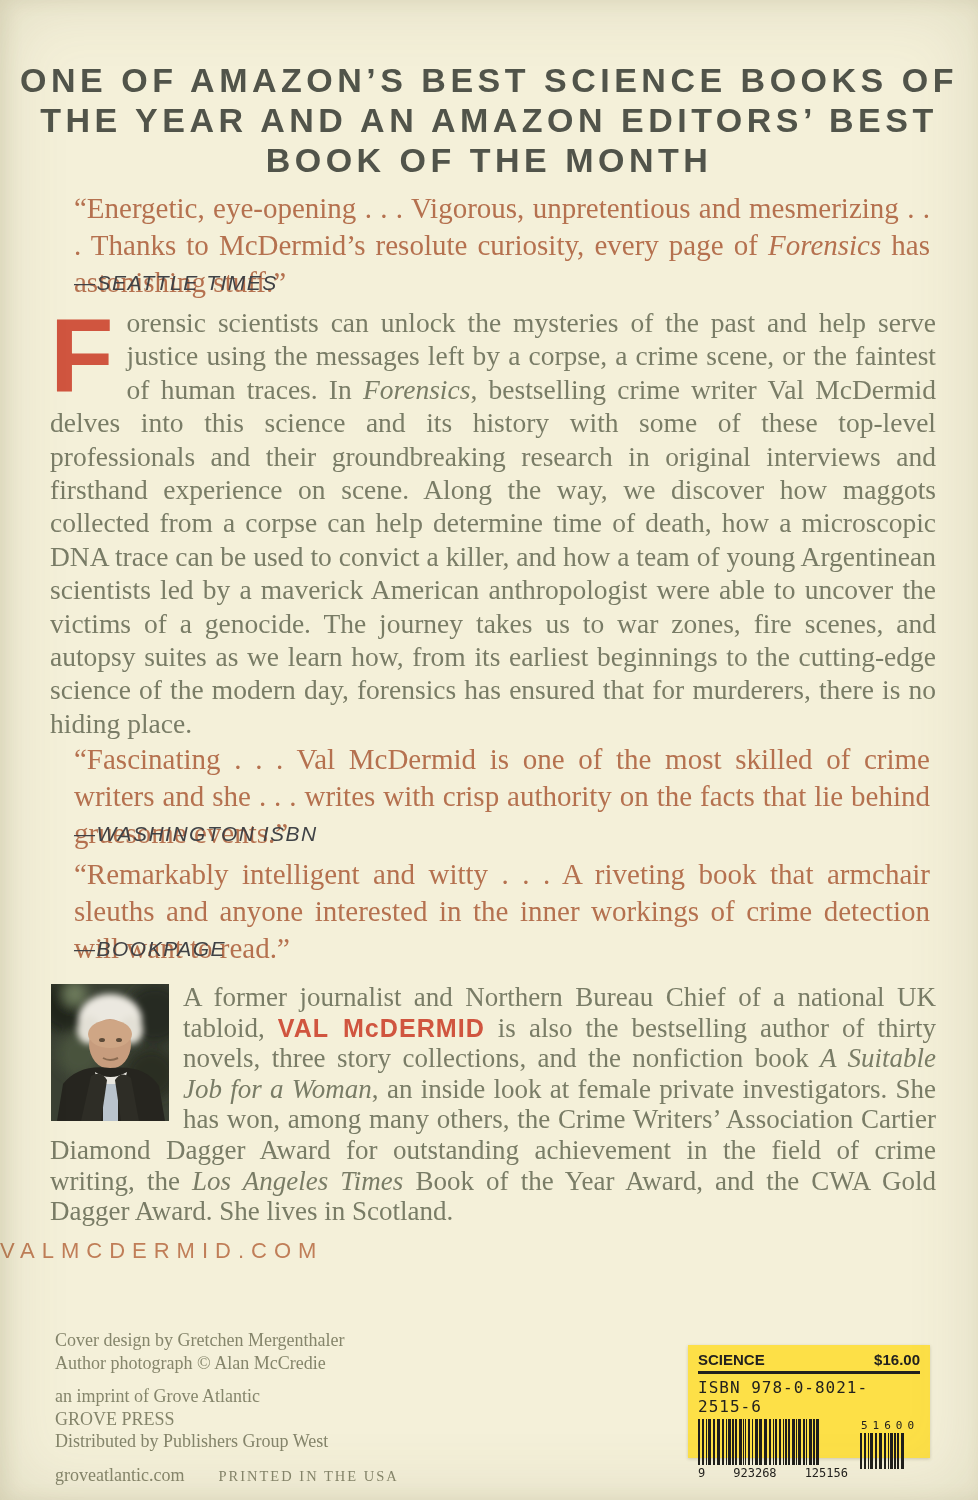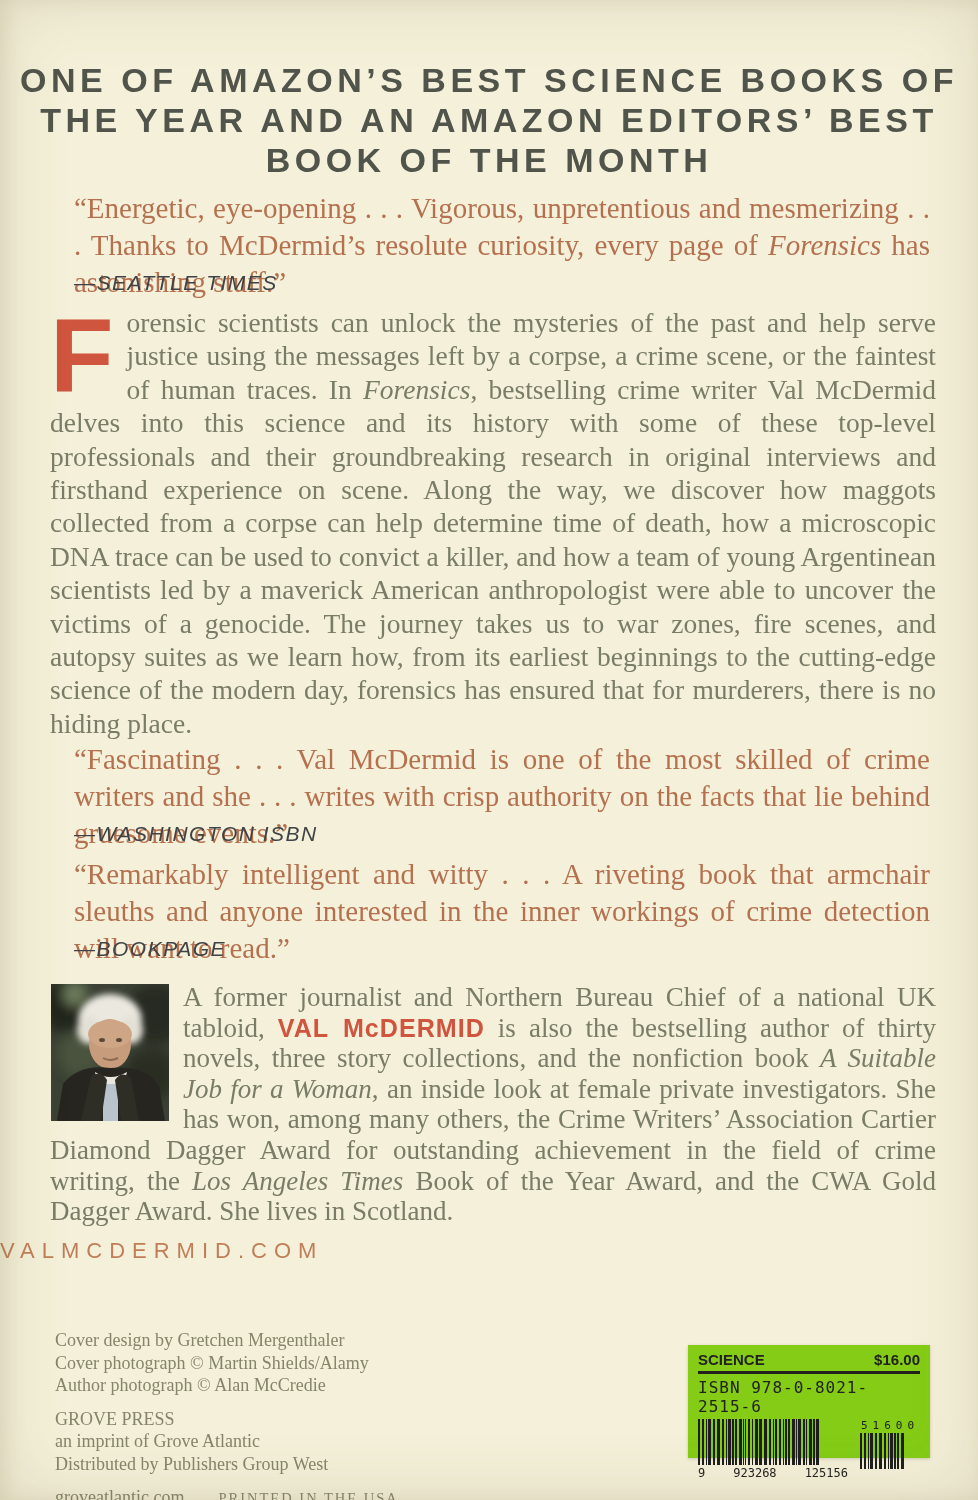--- a/index.html
+++ b/index.html
@@ -173,7 +173,6 @@
 <div class="credits">
   <div class="credit-group">
     <div>Cover design by Gretchen Mergenthaler</div>
-    <div>Cover photograph © Martin Shields/Alamy</div>
     <div>Author photograph © Alan McCredie</div>
   </div>
   <div class="credit-group">

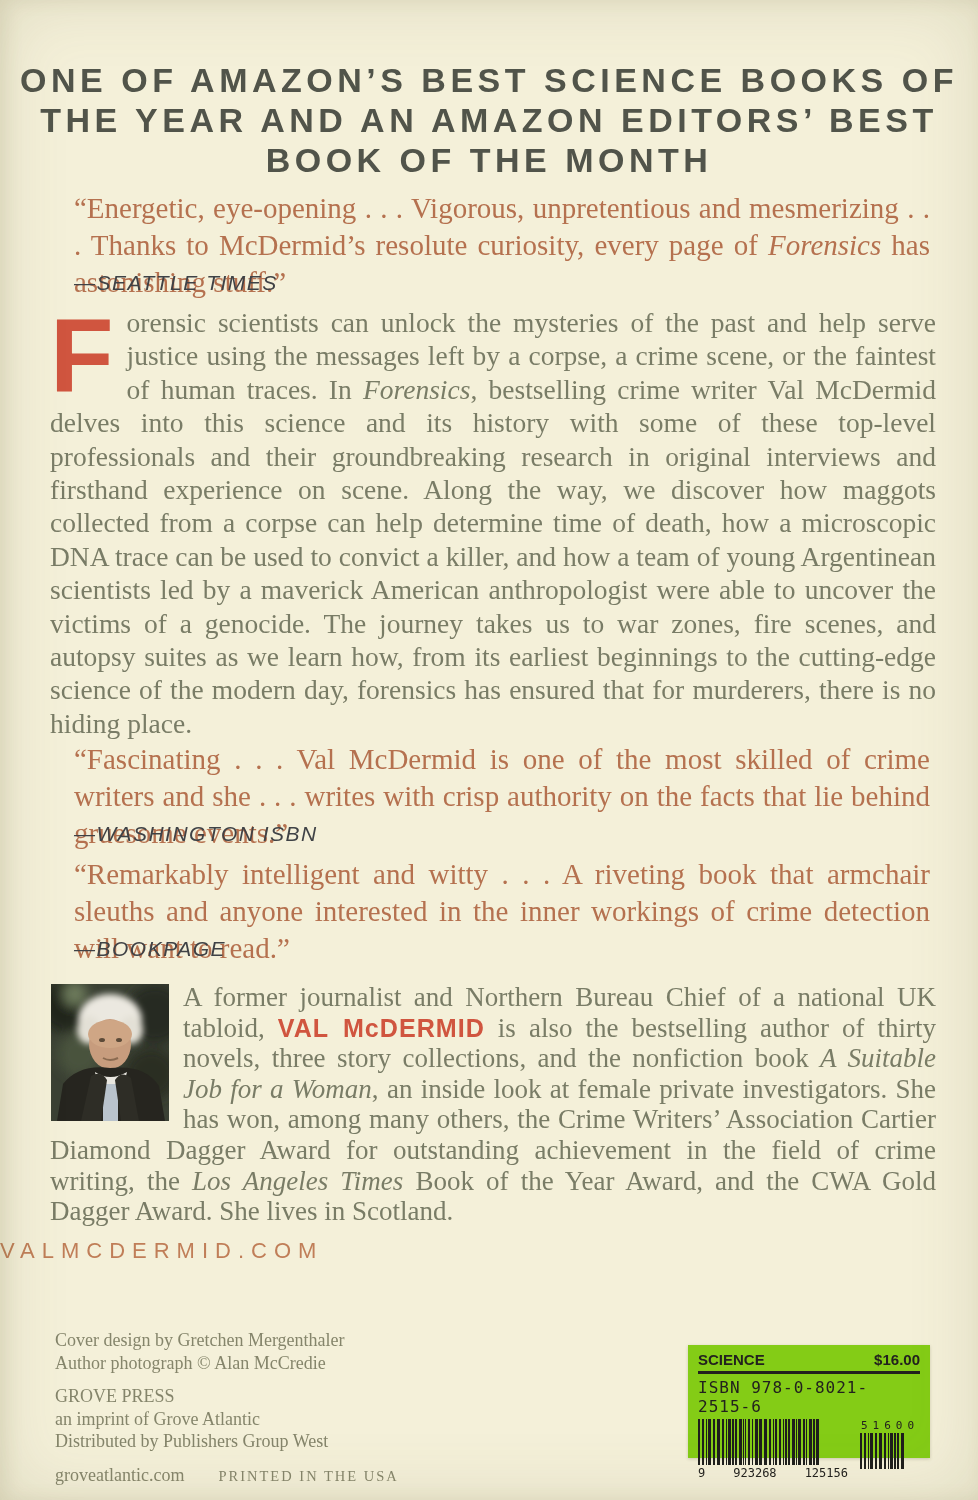--- a/index.html
+++ b/index.html
@@ -73,7 +73,7 @@
   
   .barcode-box{
     position:absolute;left:688px;top:1345px;width:242px;height:113px;
-    background:#84cc16;box-sizing:border-box;padding:6px 10px 5px;
+    background:#fde047;box-sizing:border-box;padding:6px 10px 5px;
     box-shadow:0 1px 3px rgba(90,85,50,.25);
     font-family:"Liberation Sans", sans-serif;color:#22211e;
   }

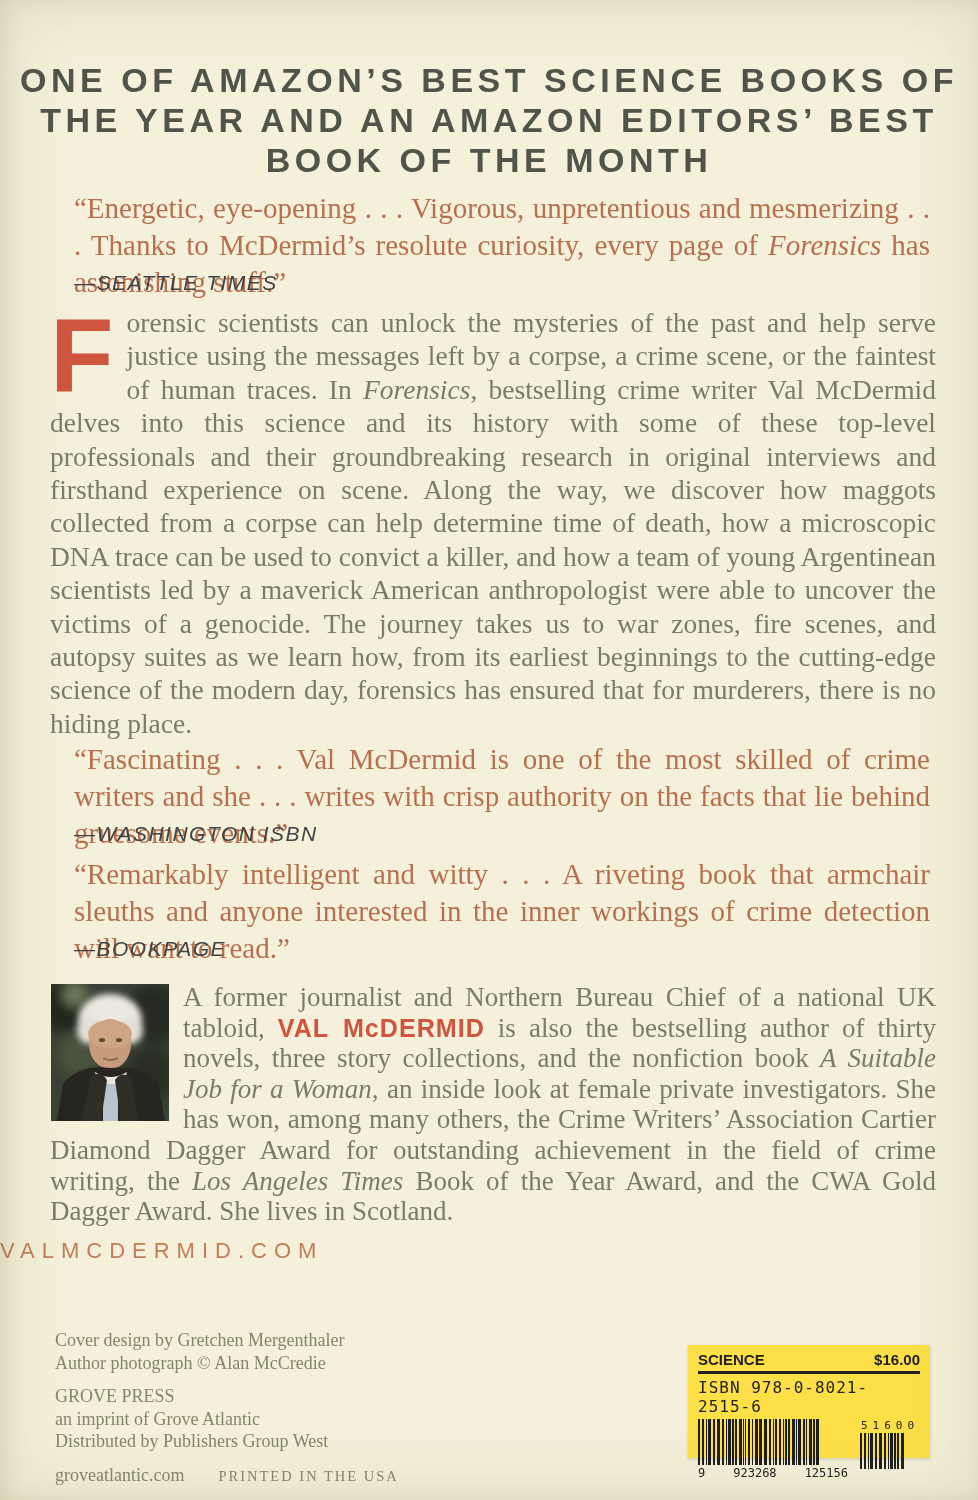--- a/index.html
+++ b/index.html
@@ -176,8 +176,8 @@
     <div>Author photograph © Alan McCredie</div>
   </div>
   <div class="credit-group">
+    <div>an imprint of Grove Atlantic</div>
     <div>GROVE PRESS</div>
-    <div>an imprint of Grove Atlantic</div>
     <div>Distributed by Publishers Group West</div>
   </div>
   <div class="credit-bottom">

